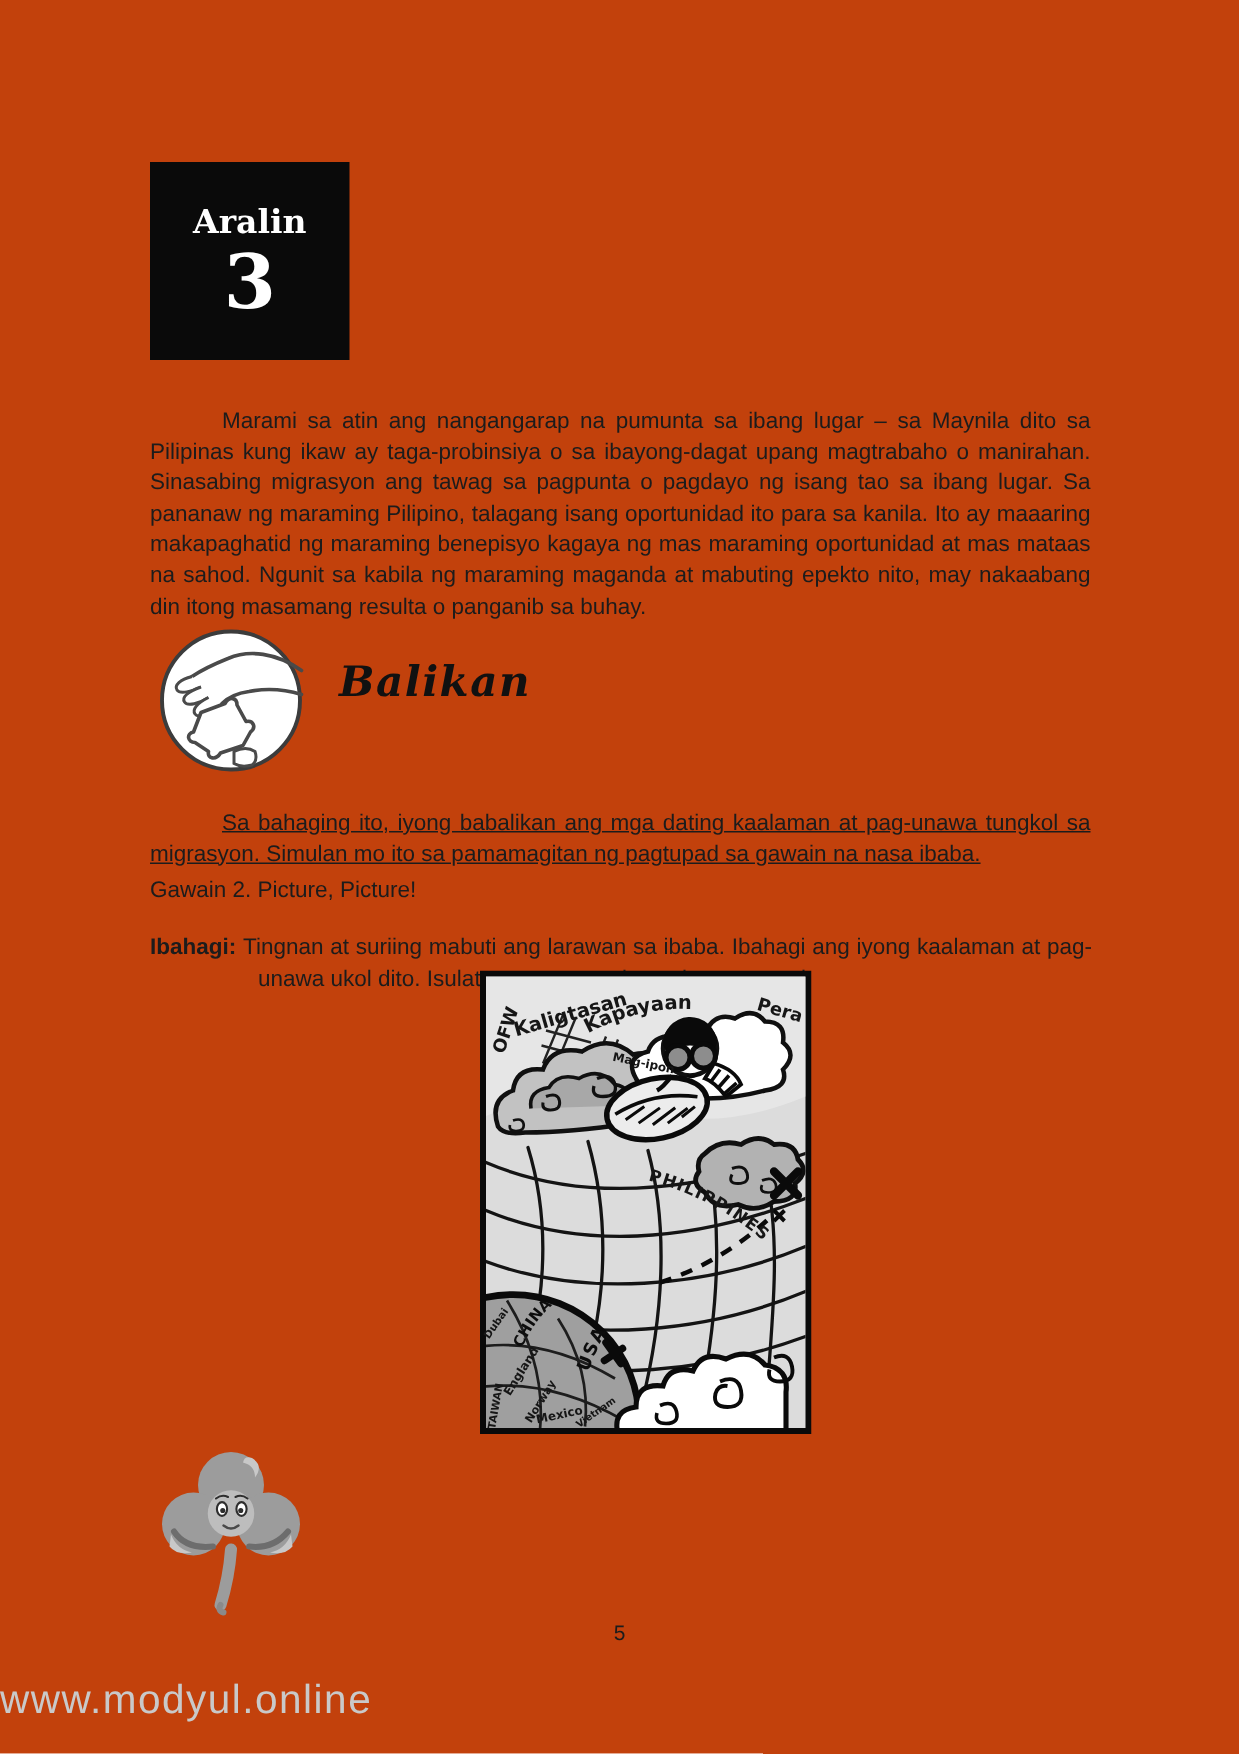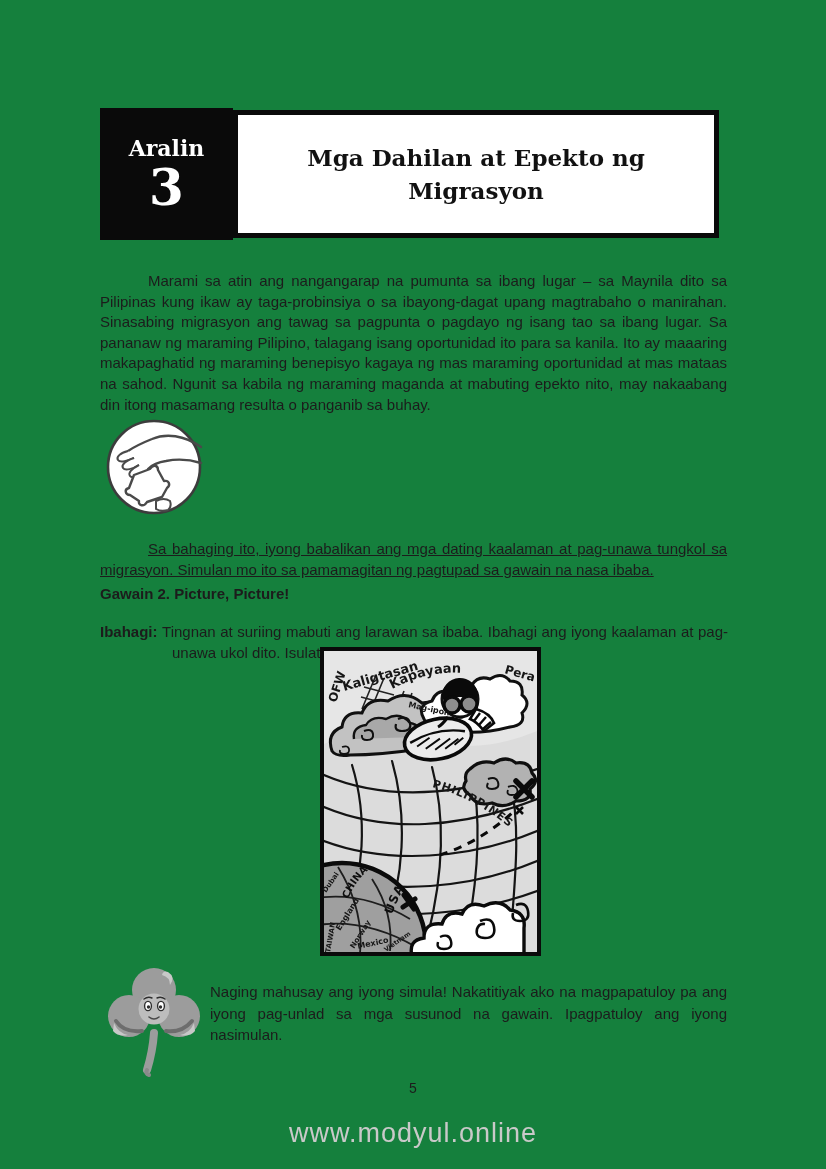--- a/index.html
+++ b/index.html
@@ -4,7 +4,7 @@
 <style>
   html,body{margin:0;padding:0;background:#ffffff;}
   .page{
-    position:relative;width:826px;height:1169px;background:#15803d;
+    position:relative;width:826px;height:1169px;background:#c2410c;
     font-family:"Liberation Sans",sans-serif;color:#1c1c1c;overflow:hidden;
   }
   

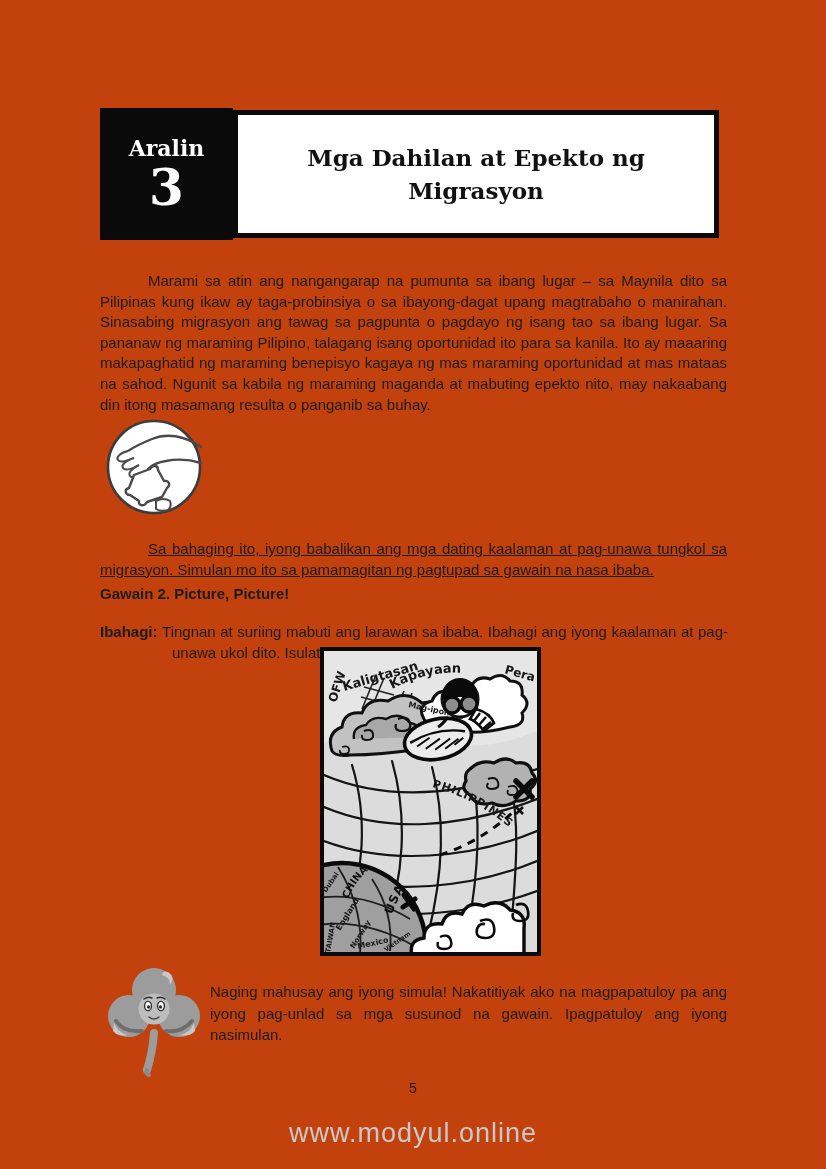--- a/index.html
+++ b/index.html
@@ -71,9 +71,6 @@
   <div class="lesson-box">
     <div class="lesson-label">Aralin</div>
     <div class="lesson-number">3</div>
-  </div>
-  <div class="title-box">
-    <div class="title-text">Mga Dahilan at Epekto ng Migrasyon</div>
   </div>
 
   <p class="para indent p1">Marami sa atin ang nangangarap na pumunta sa ibang lugar – sa Maynila dito sa Pilipinas kung ikaw ay taga-probinsiya o sa ibayong-dagat upang magtrabaho o manirahan. Sinasabing migrasyon ang tawag sa pagpunta o pagdayo ng isang tao sa ibang lugar. Sa pananaw ng maraming Pilipino, talagang isang oportunidad ito para sa kanila. Ito ay maaaring makapaghatid ng maraming benepisyo kagaya ng mas maraming oportunidad at mas mataas na sahod. Ngunit sa kabila ng maraming maganda at mabuting epekto nito, may nakaabang din itong masamang resulta o panganib sa buhay.</p>

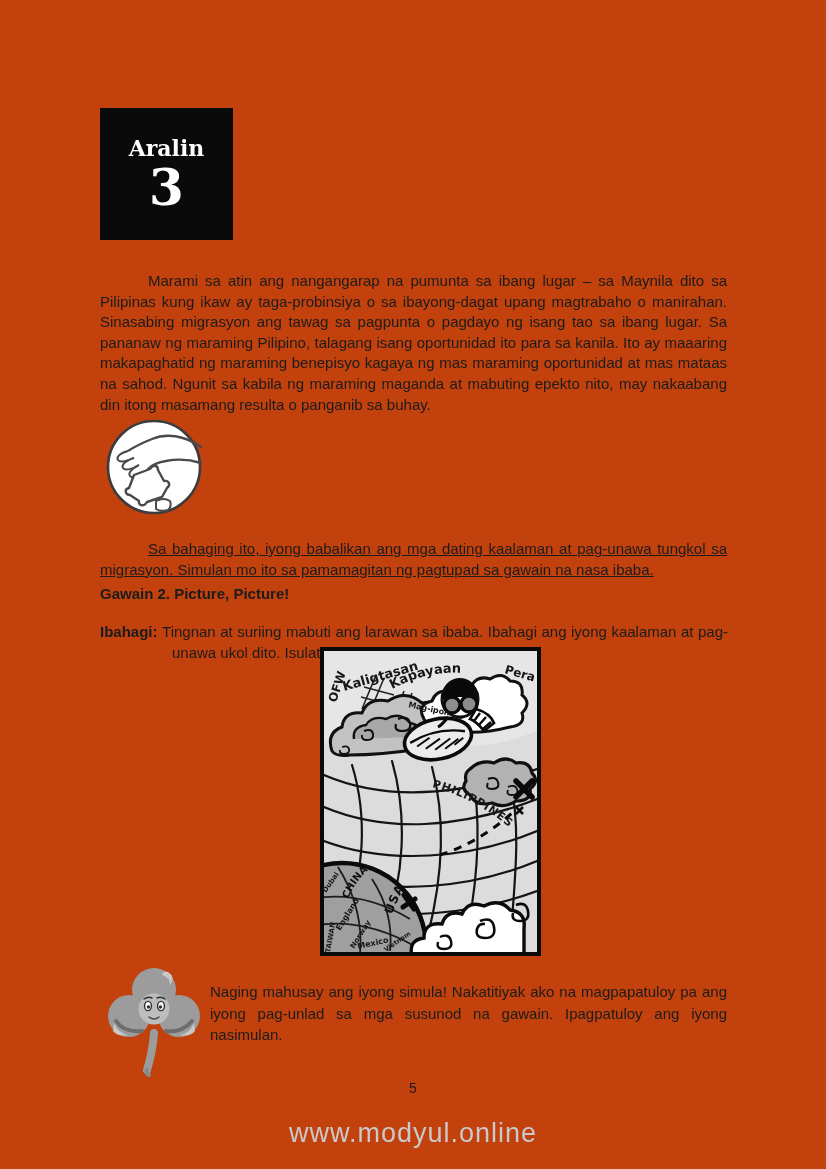--- a/index.html
+++ b/index.html
@@ -92,6 +92,7 @@
       <path d="M52,84 q8,-4 14,0 q2,6 -2,9 q-7,2 -12,-1 Z" fill="#ffffff" stroke="#4a4a4a" stroke-width="2"></path>
     </svg>
   </div>
+  <div class="balikan-heading">Balikan</div>
 
   <p class="para indent p2">Sa bahaging ito, iyong babalikan ang mga dating kaalaman at pag-unawa tungkol sa migrasyon. Simulan mo ito sa pamamagitan ng pagtupad sa gawain na nasa ibaba.</p>
 

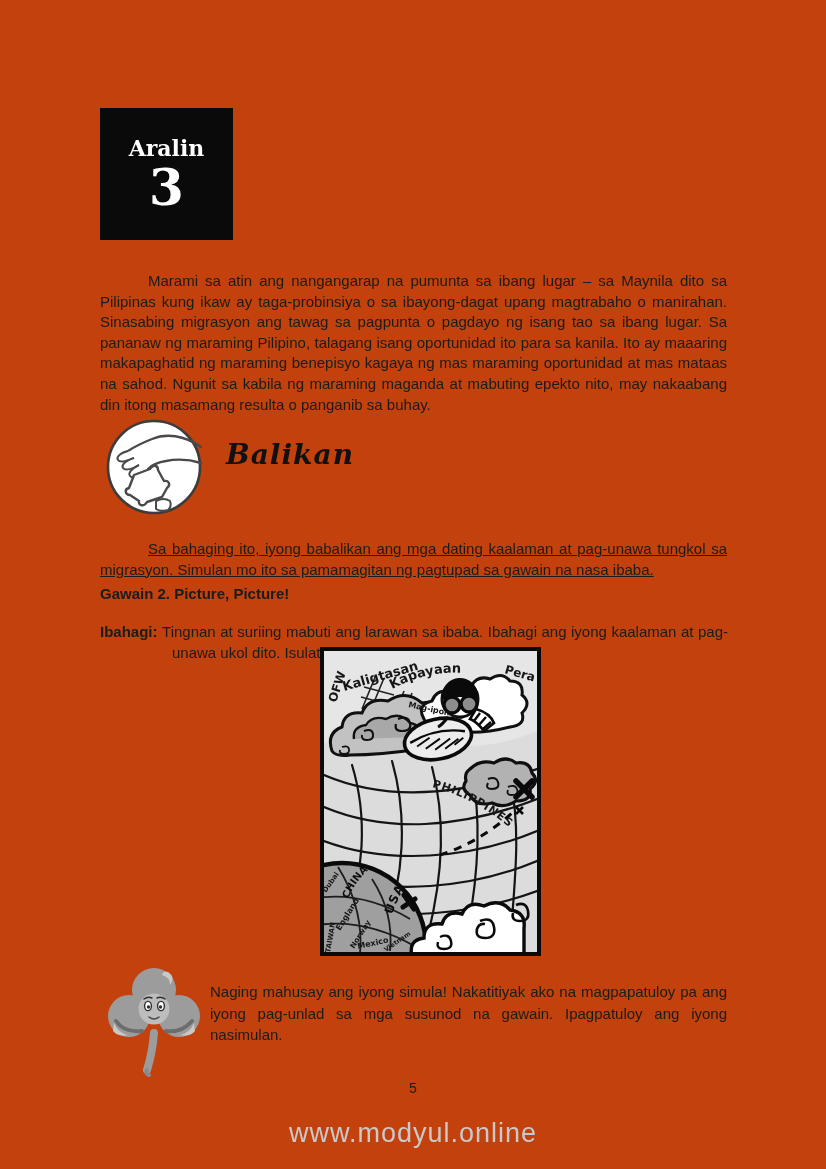--- a/index.html
+++ b/index.html
@@ -41,7 +41,7 @@
     font-size:28px;letter-spacing:1px;color:#111;
   }
   
-  .gawain-heading{position:absolute;left:100px;top:585px;font-size:15px;font-weight:bold;}
+  .gawain-heading{position:absolute;left:100px;top:585px;font-size:15px;font-weight:normal;}
   .panuto{
     position:absolute;left:100px;top:606px;width:628px;
     font-size:15px;line-height:21px;text-align:justify;

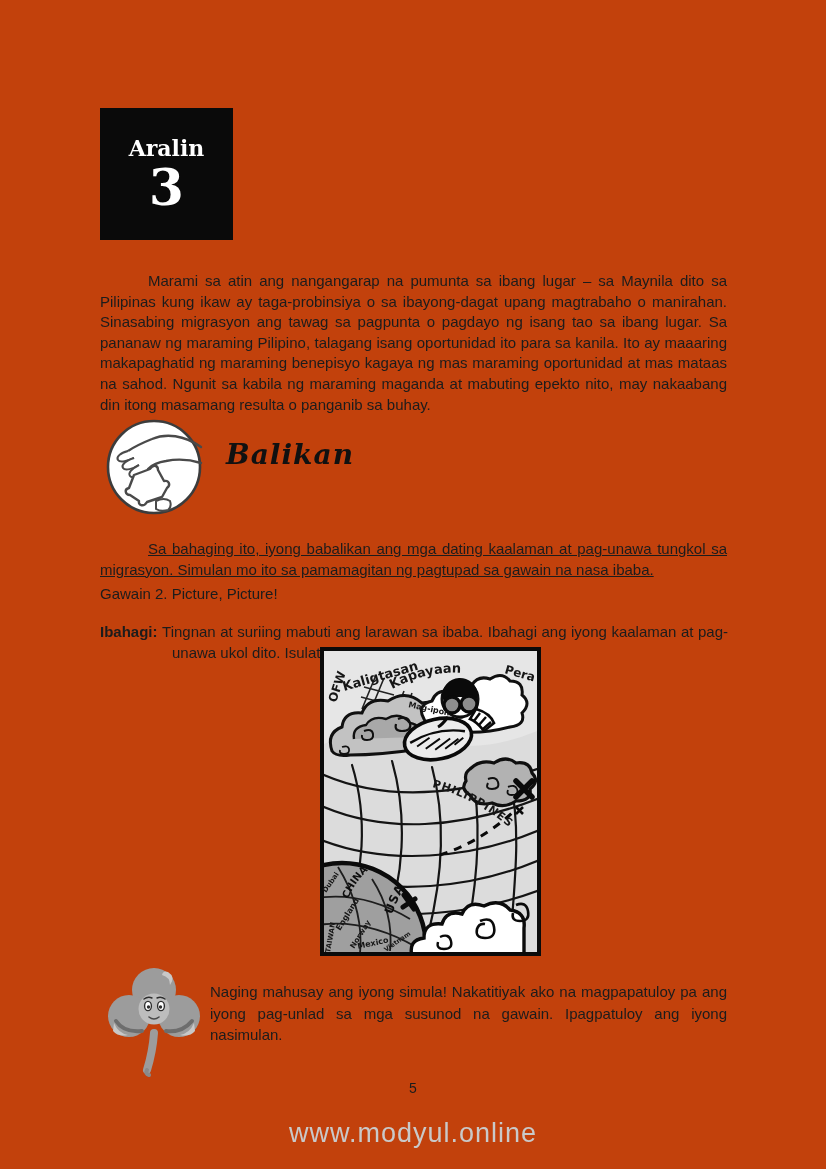--- a/index.html
+++ b/index.html
@@ -236,7 +236,6 @@
       <path d="M45,54 q5,4 10,0" fill="none" stroke="#4a4a4a" stroke-width="1.6" stroke-linecap="round"></path>
     </svg>
   </div>
-  <p class="closing-text">Naging mahusay ang iyong simula! Nakatitiyak ako na magpapatuloy pa ang iyong pag-unlad sa mga susunod na gawain. Ipagpatuloy ang iyong nasimulan.</p>
 
   <div class="page-number">5</div>
   <div class="watermark">www.modyul.online</div>

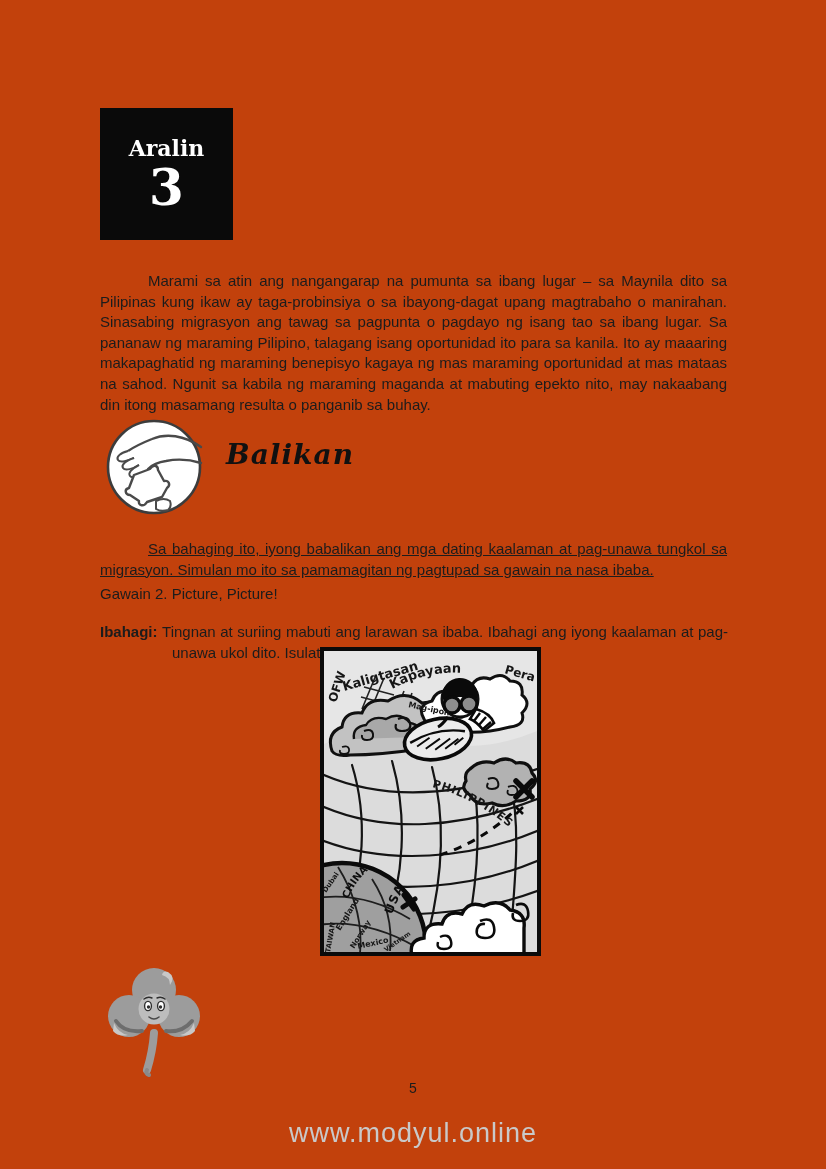--- a/index.html
+++ b/index.html
@@ -58,7 +58,7 @@
   
   .page-number{position:absolute;left:0;top:1080px;width:826px;text-align:center;font-size:14px;color:#1c1c1c;}
   .watermark{
-    position:absolute;left:0;top:1118px;width:826px;text-align:center;
+    position:absolute;left:0;top:1118px;width:826px;text-align:left;
     font-size:27px;color:#c9c9c9;letter-spacing:1px;
   }
   .sketch-label{font-family:"DejaVu Sans",sans-serif;font-weight:bold;fill:#161616;}

